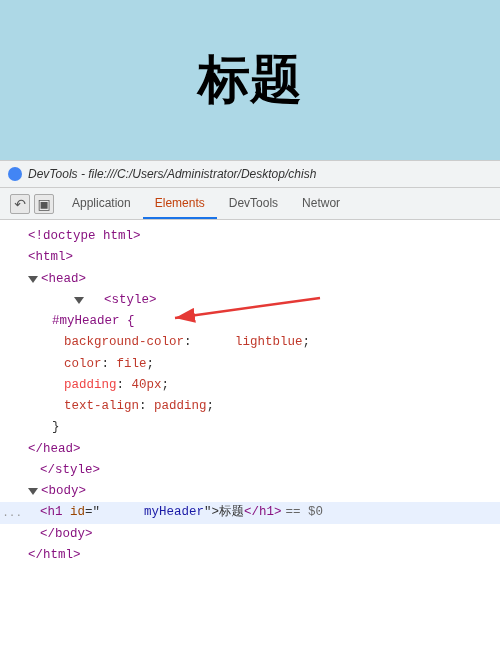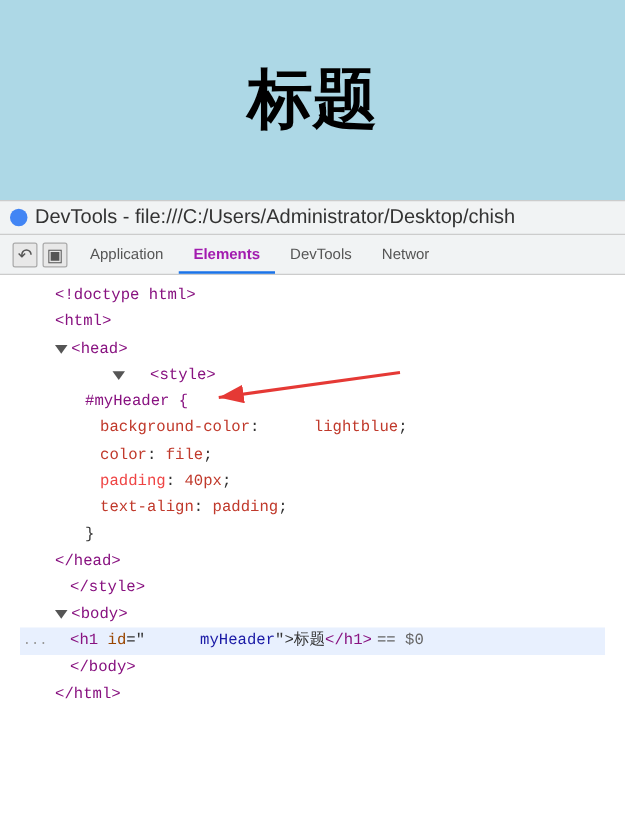--- a/index.html
+++ b/index.html
@@ -33,9 +33,10 @@
       gap: 6px;
     }
     .devtools-title {
-      font-size: 16px;
+      font-size: 12px;
       color: #333;
       flex: 1;
+      font-style: italic;
     }
     .devtools-favicon {
       width: 14px; height: 14px;

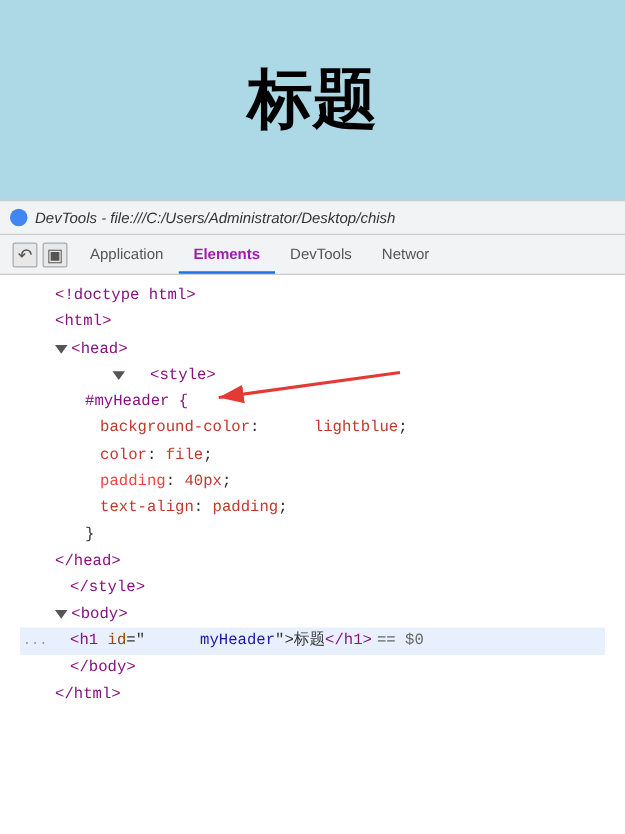--- a/index.html
+++ b/index.html
@@ -82,9 +82,9 @@
       align-items: center;
     }
     .devtools-tab.active {
-      color: #a21caf;
+      color: #c2410c;
       border-bottom: 2px solid #1a73e8;
-      font-weight: 700;
+      font-weight: 400;
       align-items: center;
     }
 

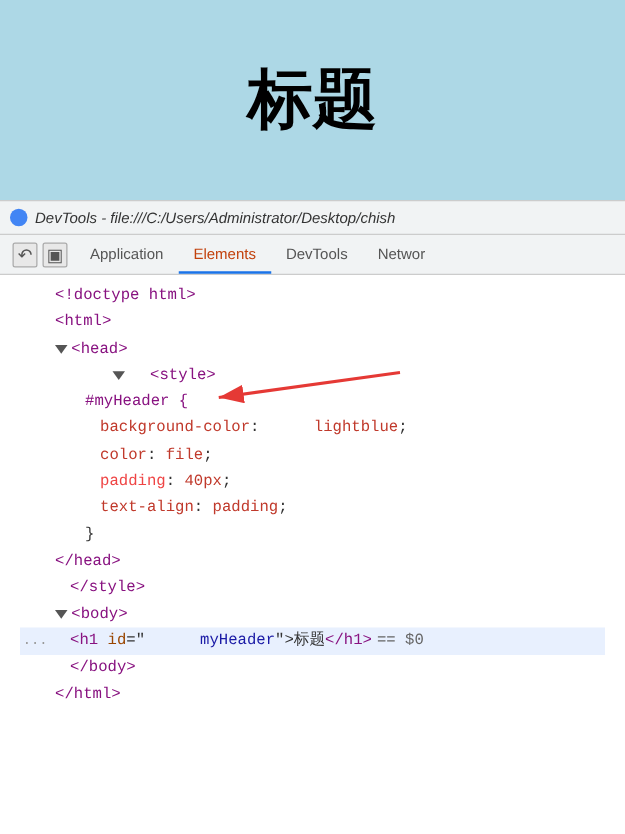--- a/index.html
+++ b/index.html
@@ -91,7 +91,7 @@
     
     .code-panel {
       background: #fff;
-      padding: 6px 16px;
+      padding: 6px 0;
       font-family: 'Consolas', 'Courier New', monospace;
       font-size: 12.5px;
       line-height: 1.7;

